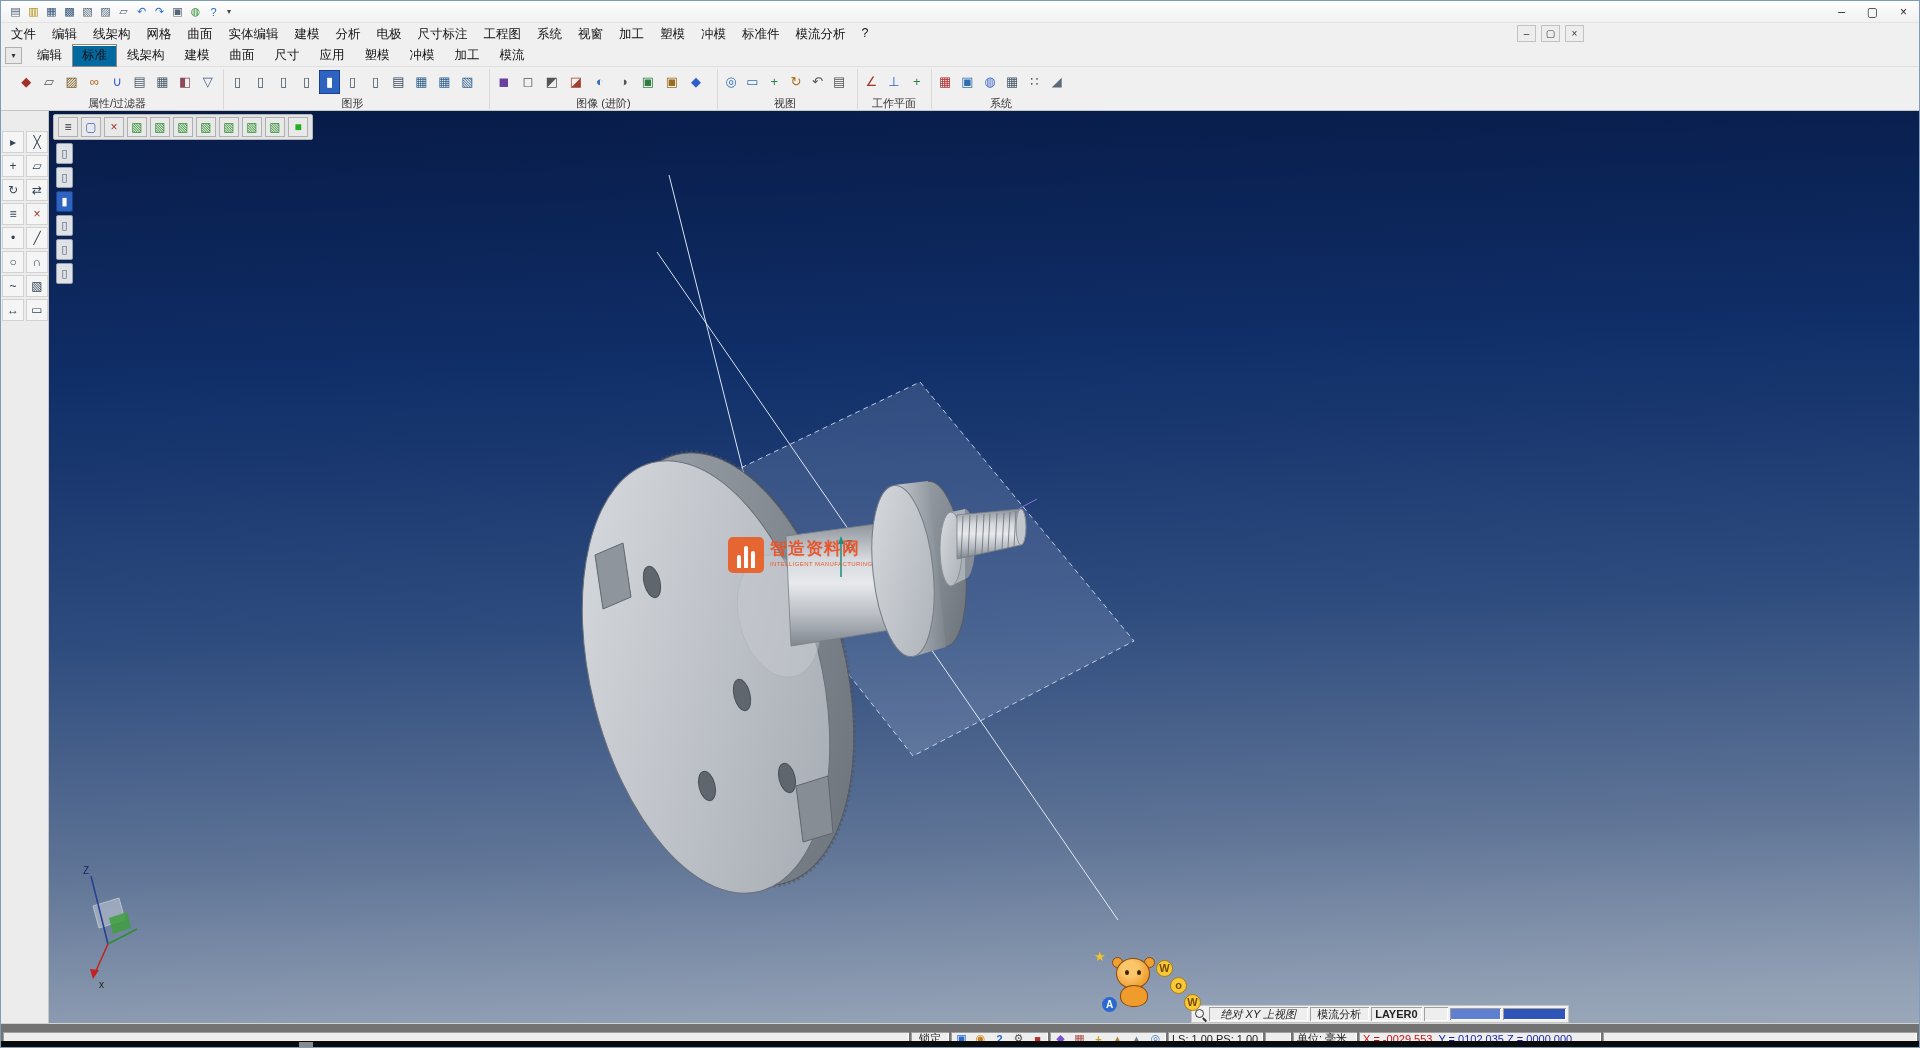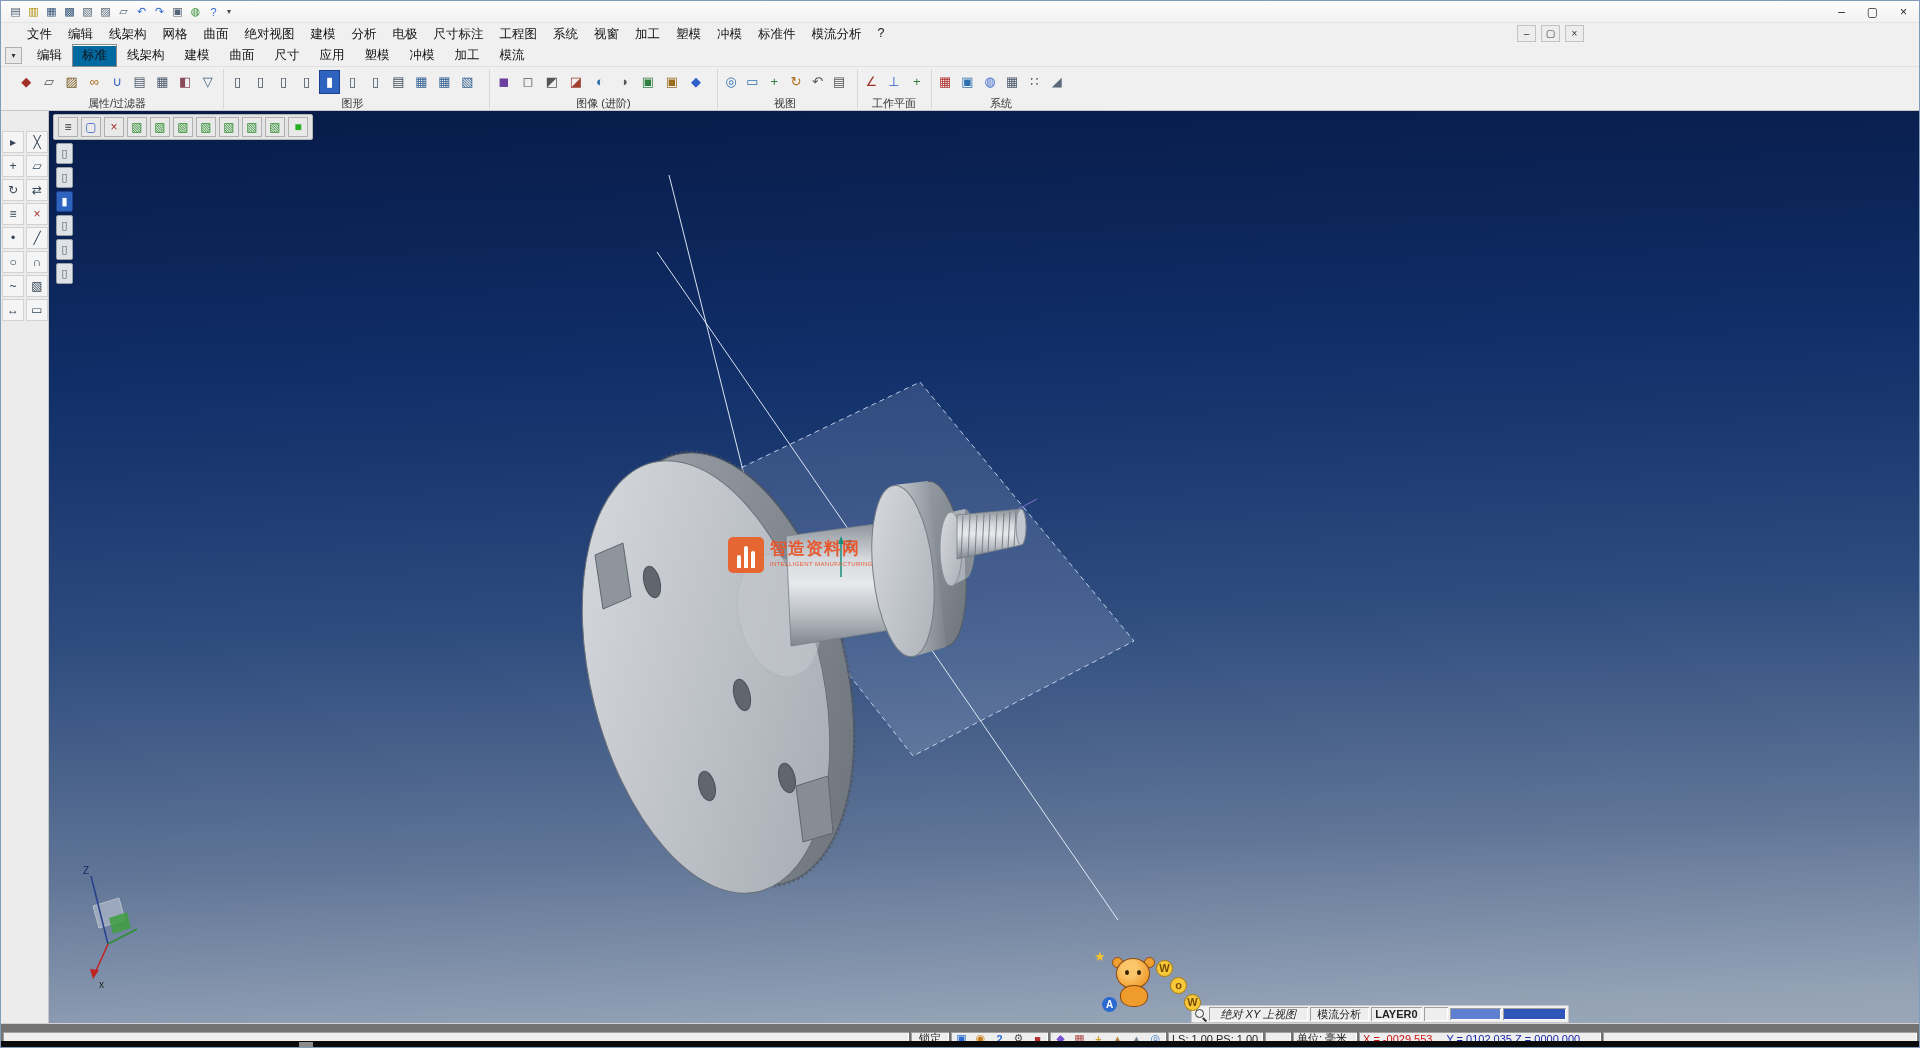--- a/index.html
+++ b/index.html
@@ -17,7 +17,7 @@
   .winbtn { width:31px; height:100%; display:flex; align-items:center; justify-content:center; font-size:12px; color:#222; }
 
   
-  .menubar { position:absolute; top:22px; height:22px; left:0; right:0; background:#f0f0f0; display:flex; align-items:center; padding-left:18px;text-align:center; }
+  .menubar { position:absolute; top:22px; height:22px; left:0; right:0; background:#f0f0f0; display:flex; align-items:center; padding-left:2px;text-align:center; }
   .menu-item { padding:2px 8px; font-size:12.5px; color:#111; }
   .mdi { position:absolute; left:1516px; top:2px; display:flex; gap:5px; }
   .mdi-btn { width:19px; height:17px; border:1px solid #c2c2c2; background:#ededed; font-size:10px; color:#333; display:flex; align-items:center; justify-content:center; }

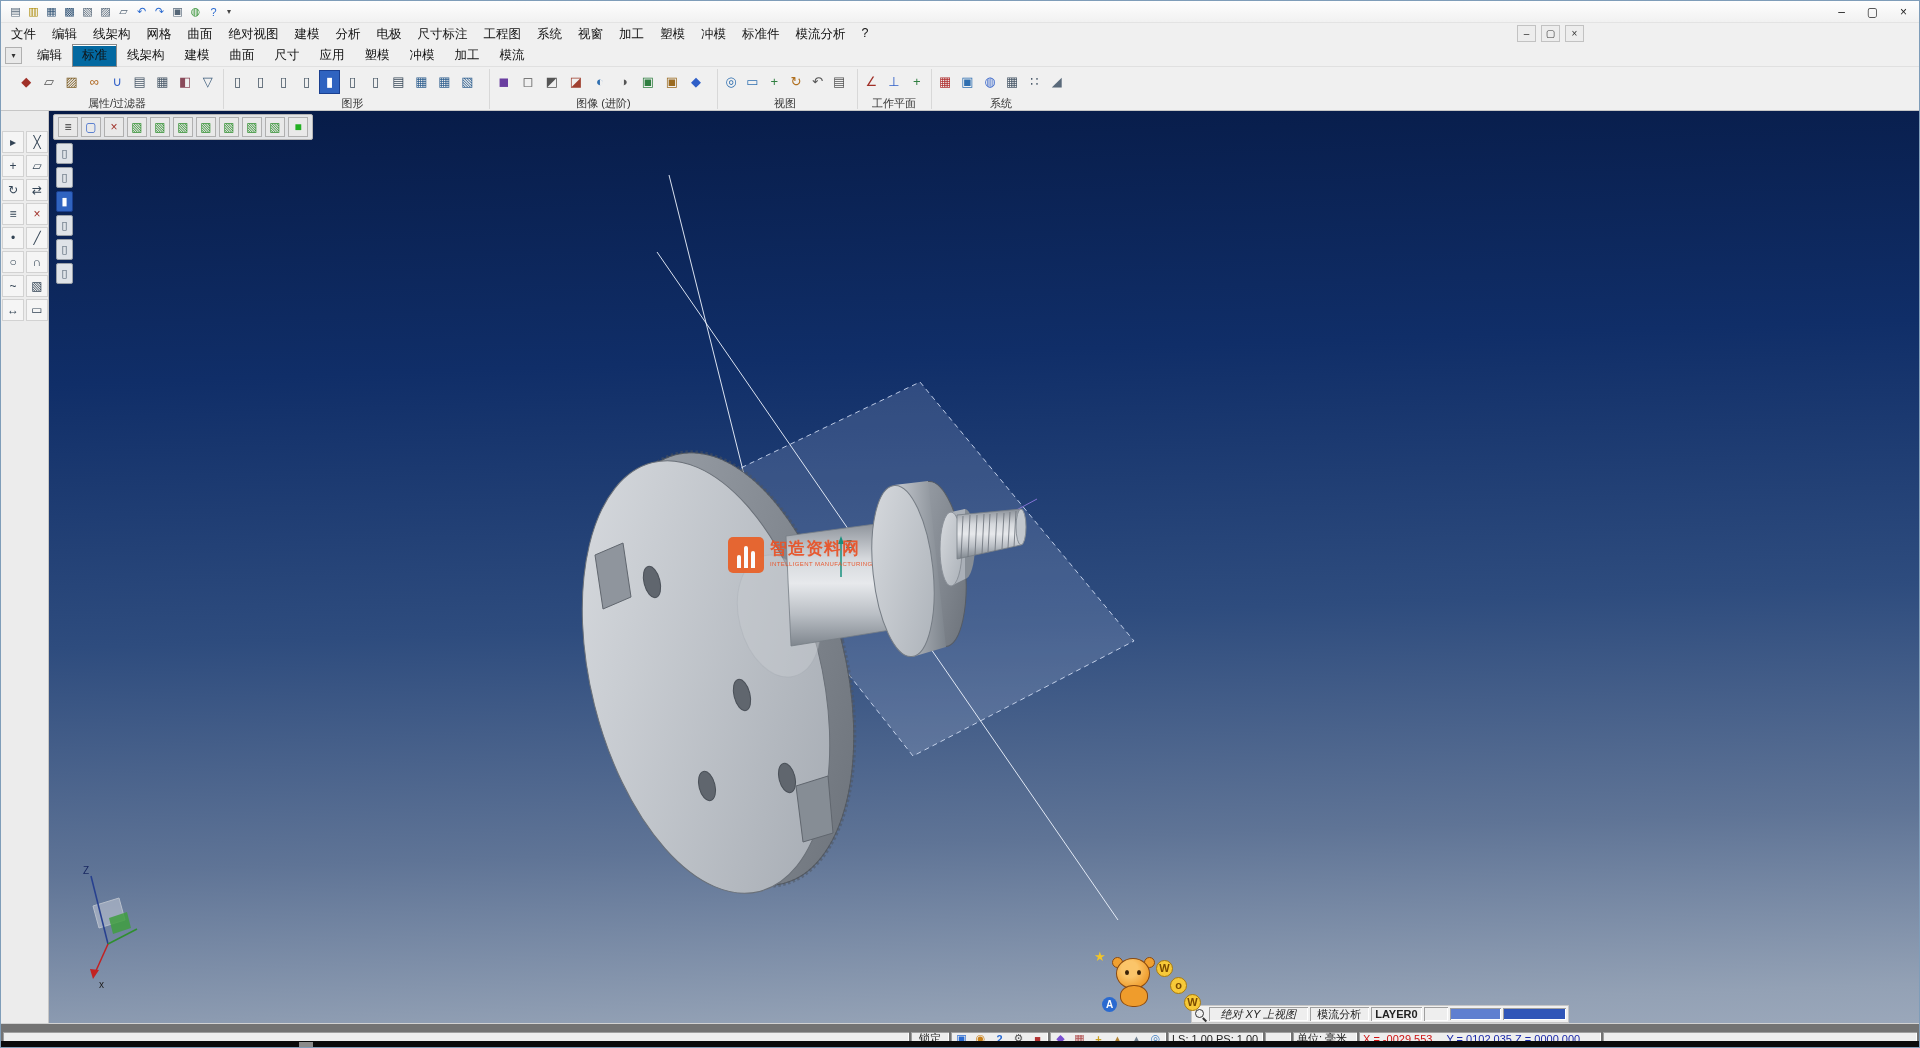--- a/index.html
+++ b/index.html
@@ -160,7 +160,7 @@
         <div class="menu-item">线架构</div>
         <div class="menu-item">网格</div>
         <div class="menu-item">曲面</div>
-        <div class="menu-item">绝对视图</div>
+        <div class="menu-item">实体编辑</div>
         <div class="menu-item">建模</div>
         <div class="menu-item">分析</div>
         <div class="menu-item">电极</div>

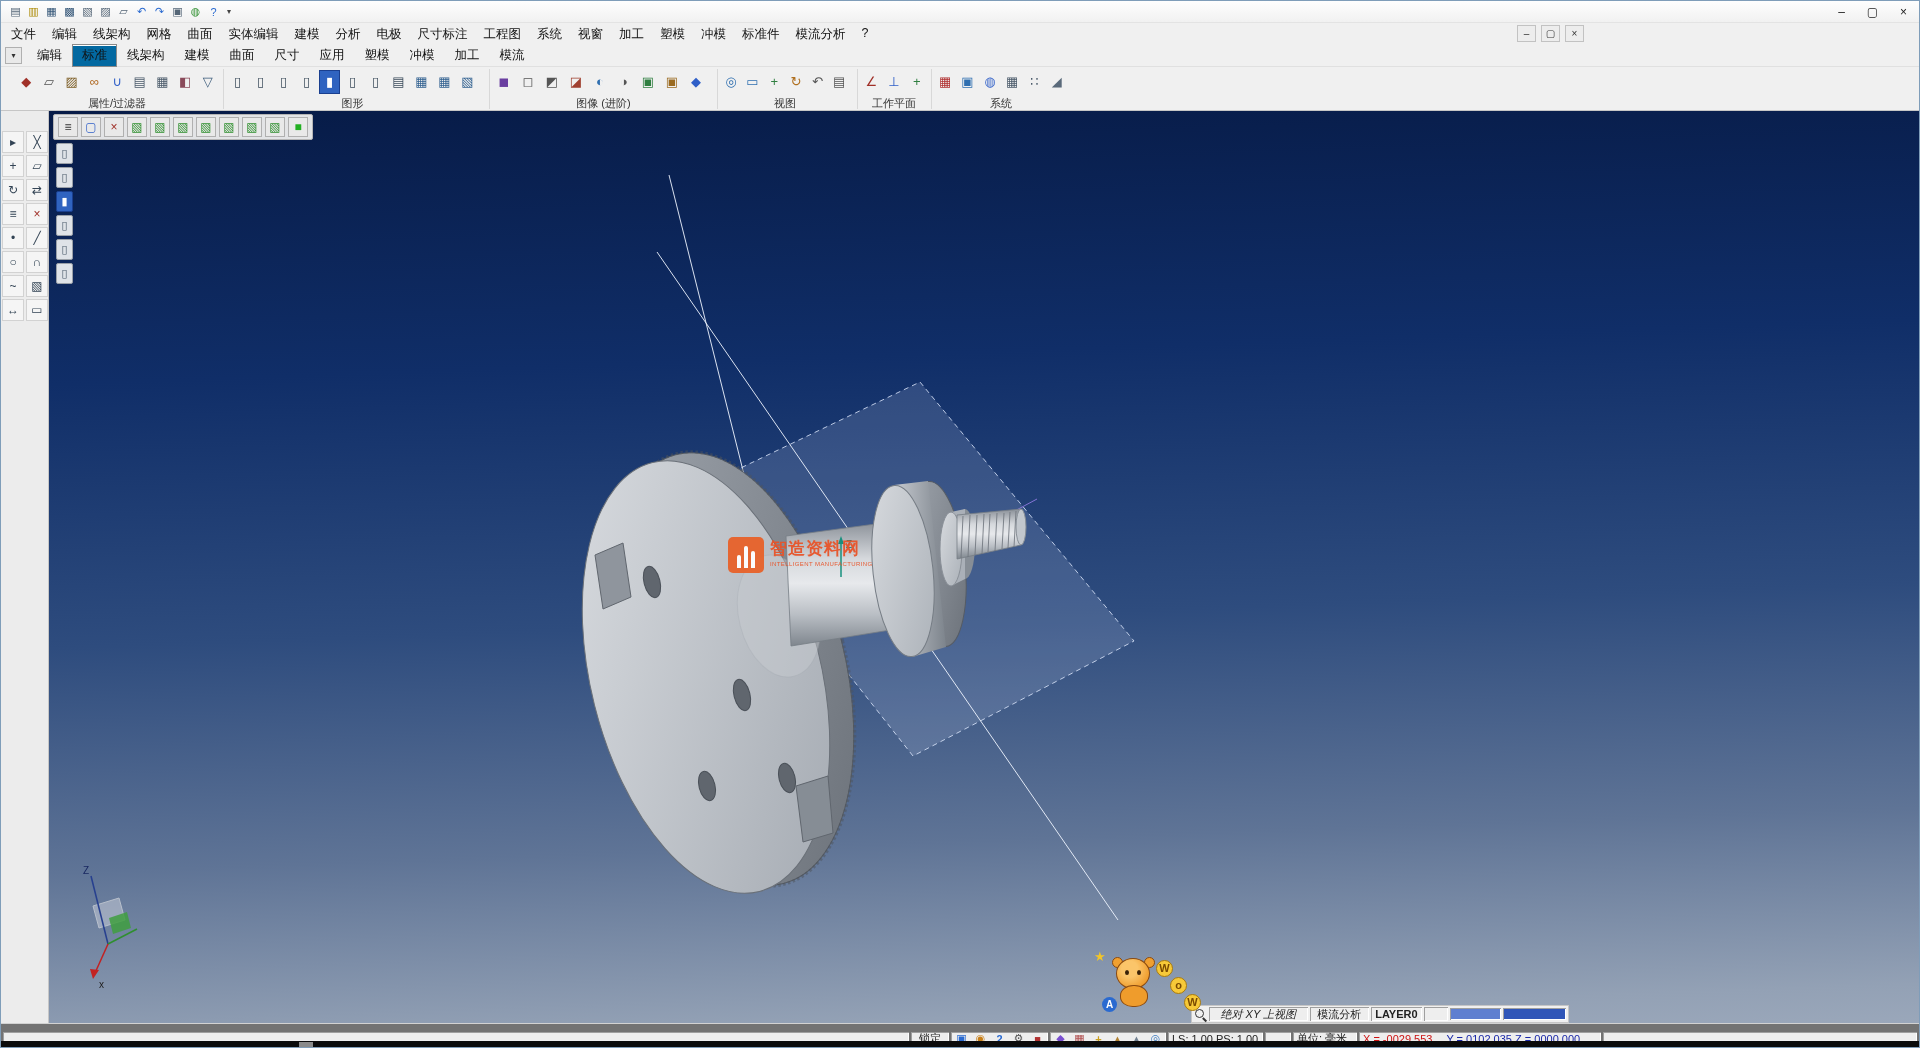--- a/index.html
+++ b/index.html
@@ -90,7 +90,7 @@
   .sicon { width:17px; height:13px; display:flex; align-items:center; justify-content:center; font-size:11px; font-weight:bold; }
   .f-lsps{width:95px;} .f-sp2{width:26px;} .f-units{width:64px;}
   .f-coords{width:242px;} .f-grow{flex:1;}
-  .coord-x { color:#cc1111; } .coord-yz { color:#1a28a8; margin-left:14px;text-align:center; }
+  .coord-x { color:#cc1111; } .coord-yz { color:#1a28a8; margin-left:6px;text-align:center; }
 
   .taskbar { position:absolute; top:1040px; left:0; right:0; height:8px; background:#0b0b0b; }
   .notch { position:absolute; left:298px; top:1px; width:14px; height:6px; background:#8a8a8a; }

